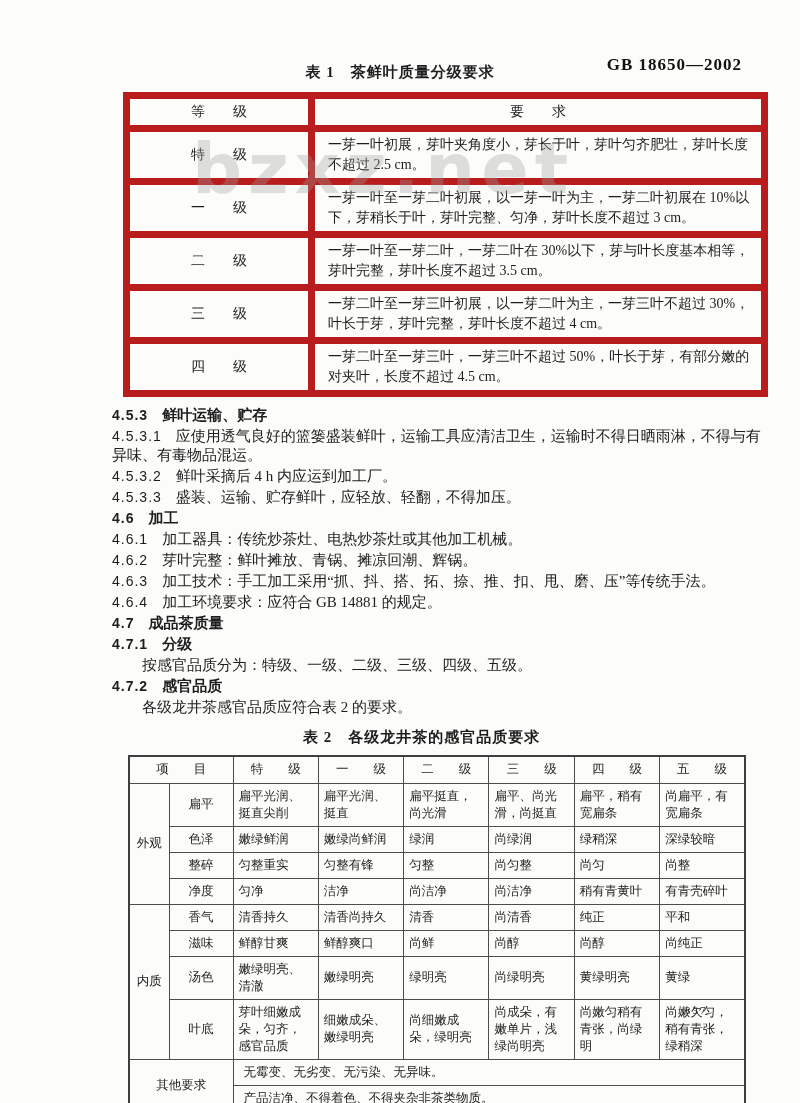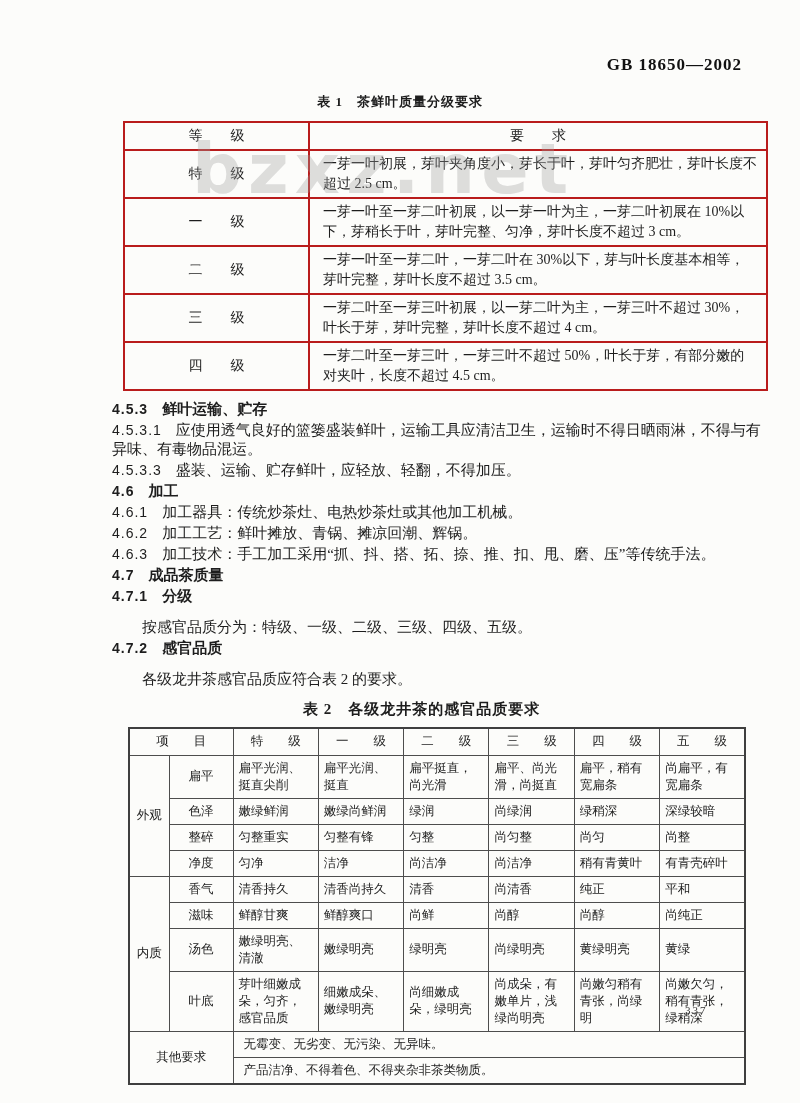--- a/index.html
+++ b/index.html
@@ -24,10 +24,10 @@
     color: #111;
   }
   .t1-caption {
-    padding-top: 93px;
+    padding-top: 63px;
     text-align: center;
     font-weight: bold;
-    font-size: 13px;
+    font-size: 15px;
     letter-spacing: 1px;
   }
   

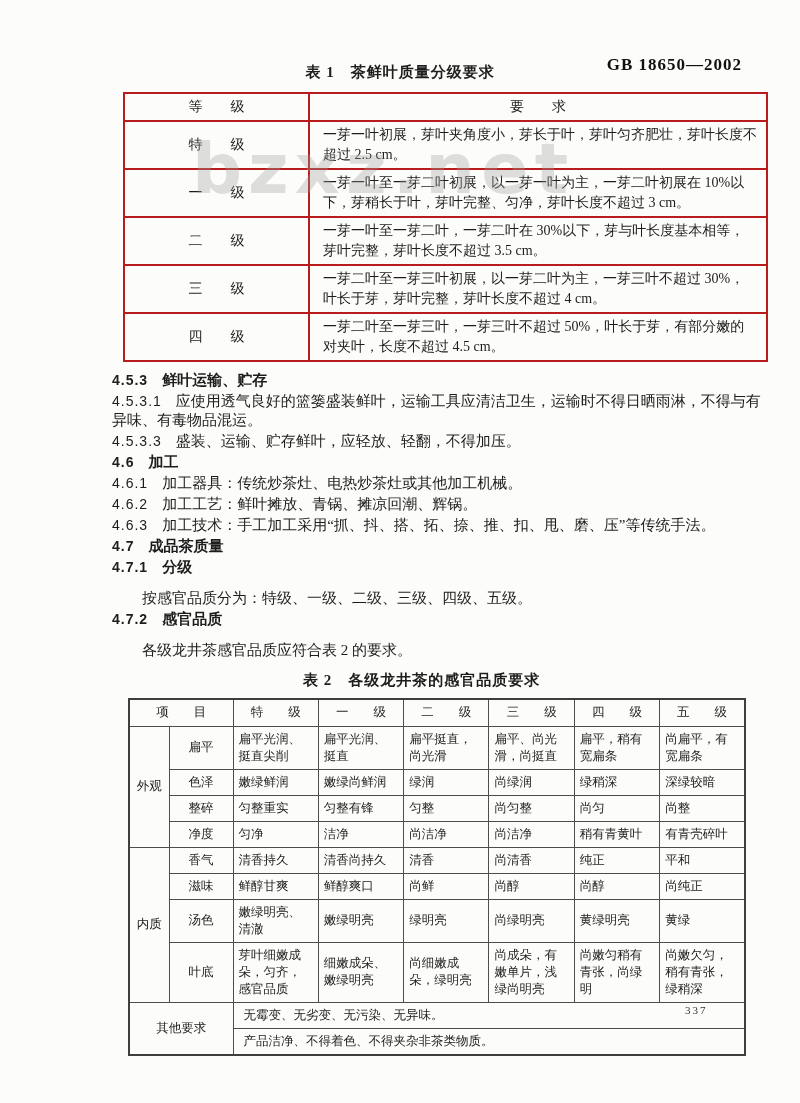--- a/index.html
+++ b/index.html
@@ -40,7 +40,7 @@
     border: 2px solid #3f3f3f;
   }
   .table1 th, .table1 td {
-    border: 2px solid #b91c1c;
+    border: 7px solid #b91c1c;
     padding: 3px 10px;
     line-height: 20px;
     font-weight: normal;

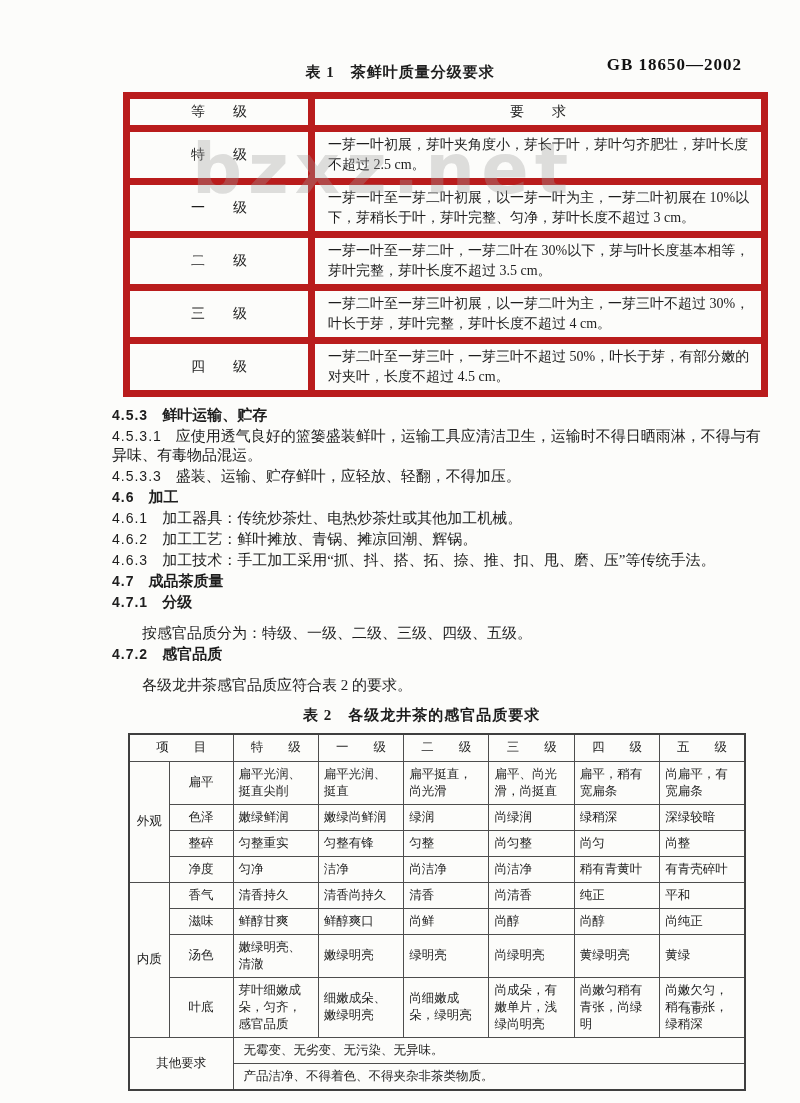--- a/index.html
+++ b/index.html
@@ -153,6 +153,7 @@
   <div class="sections">
     <p class="para bold"><span class="num">4.5.3</span><span>鲜叶运输、贮存</span></p>
     <p class="para"><span class="num">4.5.3.1</span><span>应使用透气良好的篮篓盛装鲜叶，运输工具应清洁卫生，运输时不得日晒雨淋，不得与有异味、有毒物品混运。</span></p>
+    <p class="para"><span class="num">4.5.3.2</span><span>鲜叶采摘后 4 h 内应运到加工厂。</span></p>
     <p class="para"><span class="num">4.5.3.3</span><span>盛装、运输、贮存鲜叶，应轻放、轻翻，不得加压。</span></p>
     <p class="para bold"><span class="num">4.6</span><span>加工</span></p>
     <p class="para"><span class="num">4.6.1</span><span>加工器具：传统炒茶灶、电热炒茶灶或其他加工机械。</span></p>

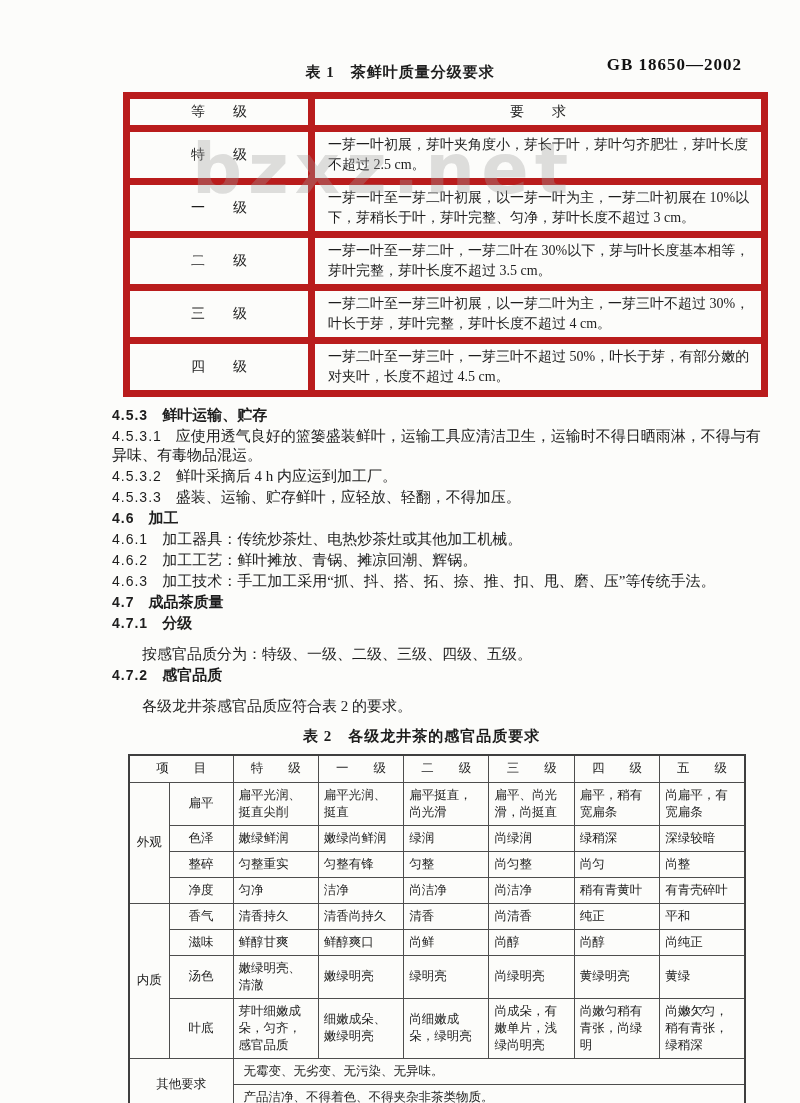--- a/index.html
+++ b/index.html
@@ -157,7 +157,7 @@
     <p class="para"><span class="num">4.5.3.3</span><span>盛装、运输、贮存鲜叶，应轻放、轻翻，不得加压。</span></p>
     <p class="para bold"><span class="num">4.6</span><span>加工</span></p>
     <p class="para"><span class="num">4.6.1</span><span>加工器具：传统炒茶灶、电热炒茶灶或其他加工机械。</span></p>
-    <p class="para"><span class="num">4.6.2</span><span>加工工艺：鲜叶摊放、青锅、摊凉回潮、辉锅。</span></p>
+    <p class="para"><span class="num">4.6.2</span><span>芽叶完整：鲜叶摊放、青锅、摊凉回潮、辉锅。</span></p>
     <p class="para"><span class="num">4.6.3</span><span>加工技术：手工加工采用“抓、抖、搭、拓、捺、推、扣、甩、磨、压”等传统手法。</span></p>
     <p class="para bold"><span class="num">4.7</span><span>成品茶质量</span></p>
     <p class="para bold"><span class="num">4.7.1</span><span>分级</span></p>

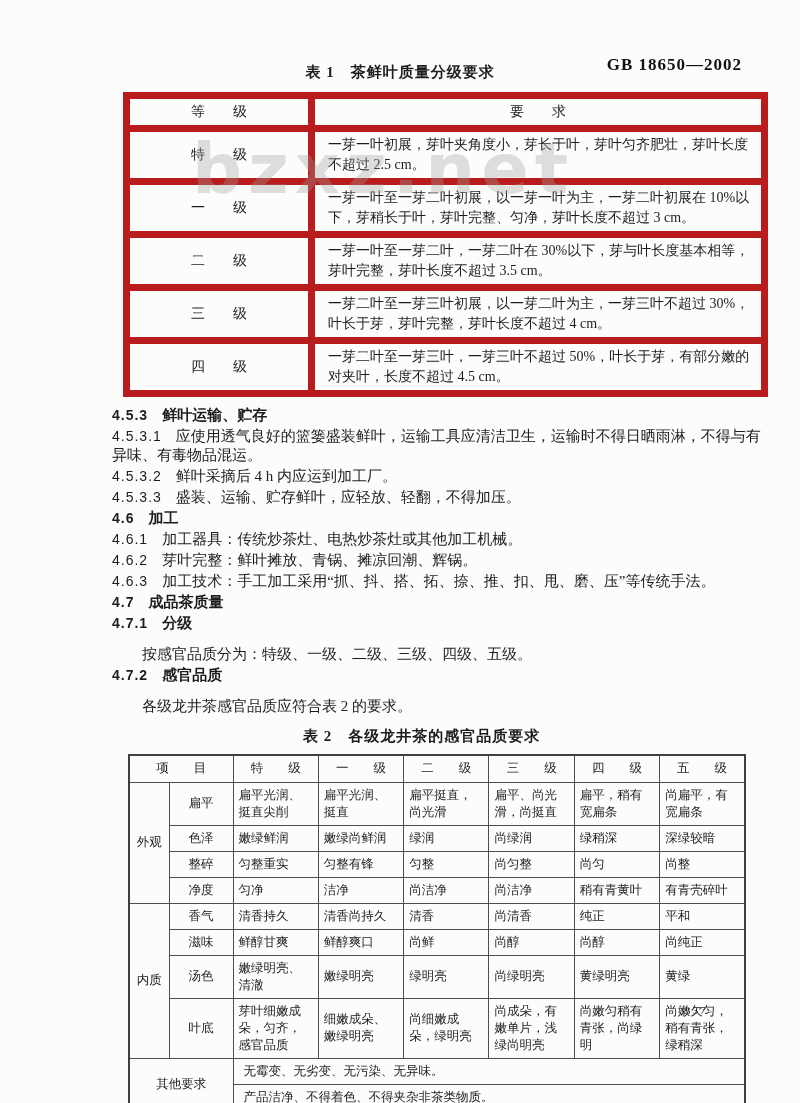--- a/index.html
+++ b/index.html
@@ -159,6 +159,7 @@
     <p class="para"><span class="num">4.6.1</span><span>加工器具：传统炒茶灶、电热炒茶灶或其他加工机械。</span></p>
     <p class="para"><span class="num">4.6.2</span><span>芽叶完整：鲜叶摊放、青锅、摊凉回潮、辉锅。</span></p>
     <p class="para"><span class="num">4.6.3</span><span>加工技术：手工加工采用“抓、抖、搭、拓、捺、推、扣、甩、磨、压”等传统手法。</span></p>
+    <p class="para"><span class="num">4.6.4</span><span>加工环境要求：应符合 GB 14881 的规定。</span></p>
     <p class="para bold"><span class="num">4.7</span><span>成品茶质量</span></p>
     <p class="para bold"><span class="num">4.7.1</span><span>分级</span></p>
     <p class="para indent"><span>按感官品质分为：特级、一级、二级、三级、四级、五级。</span></p>

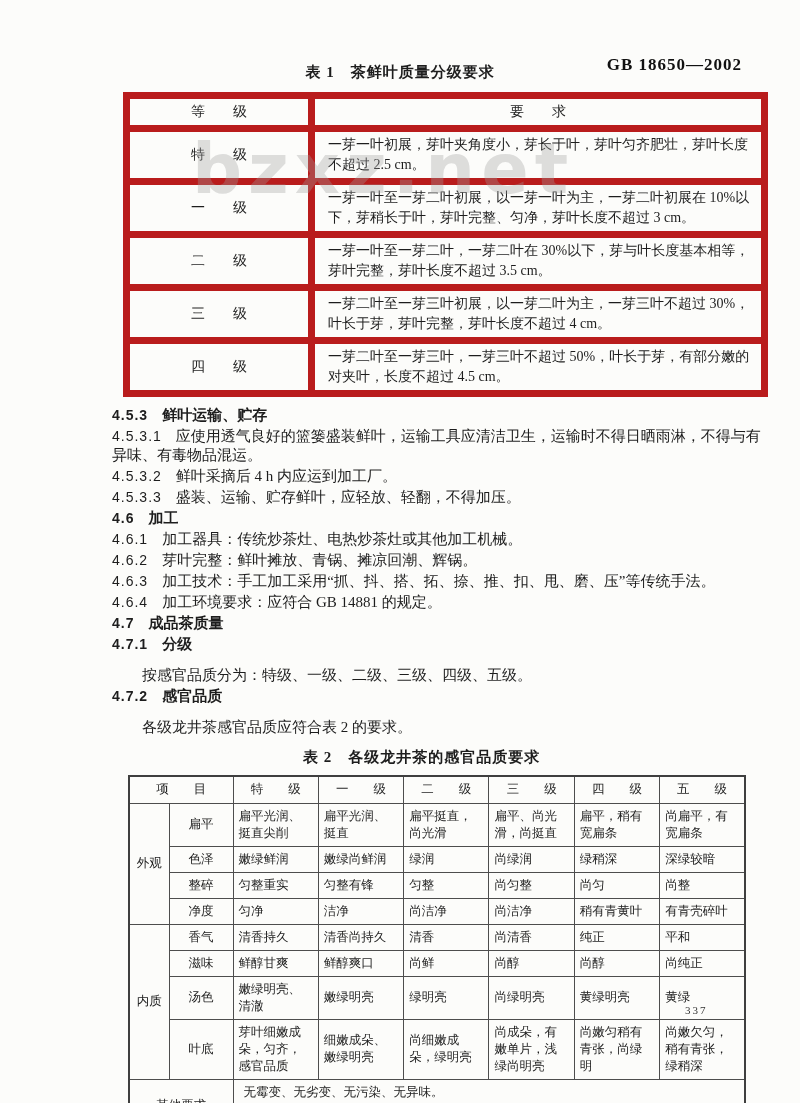--- a/index.html
+++ b/index.html
@@ -54,7 +54,7 @@
   .para { line-height: 19px; padding: 1px 0; }
   .para .num { display: inline-block; margin-right: 14px; font-family: "Liberation Sans", sans-serif; font-size: 14px; letter-spacing: 1px; }
   .para.bold { font-weight: bold; }
-  .para.indent { text-indent: 2em; margin-top: 10px; }
+  .para.indent { text-indent: 2em; }
   
   .t2-caption {
     margin-top: 10px;

